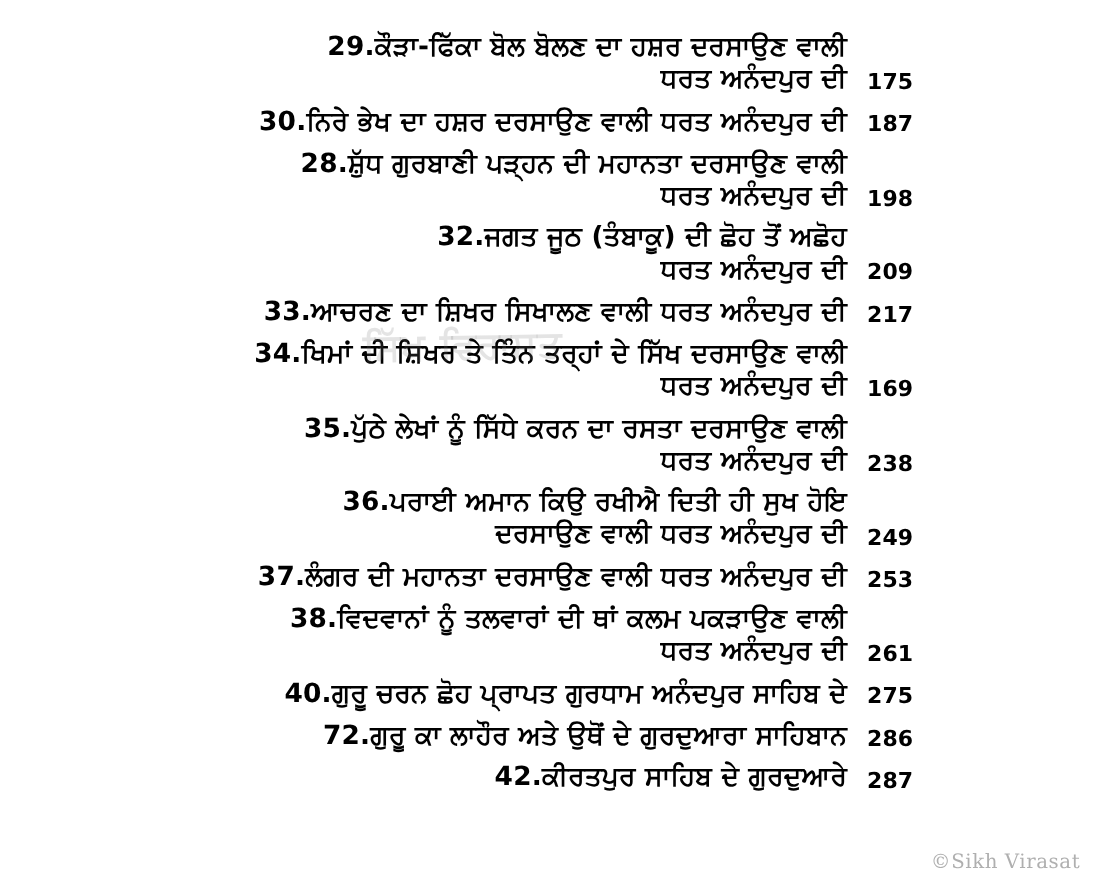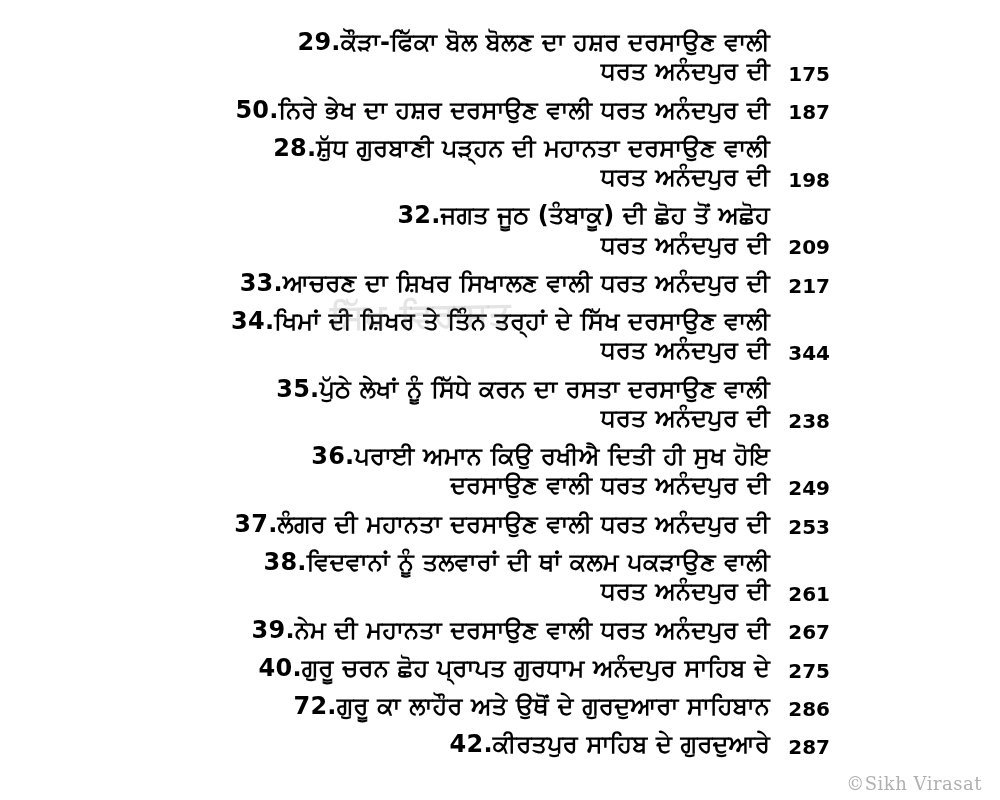--- a/index.html
+++ b/index.html
@@ -96,7 +96,7 @@
         <div class="entry-page">175</div>
       </div>
       <div class="toc-entry">
-        <div class="entry-text">50.ਨਿਰੇ ਭੇਖ ਦਾ ਹਸ਼ਰ ਦਰਸਾਉਣ ਵਾਲੀ ਧਰਤ ਅਨੰਦਪੁਰ ਦੀ</div>
+        <div class="entry-text">30.ਨਿਰੇ ਭੇਖ ਦਾ ਹਸ਼ਰ ਦਰਸਾਉਣ ਵਾਲੀ ਧਰਤ ਅਨੰਦਪੁਰ ਦੀ</div>
         <div class="entry-page">187</div>
       </div>
       <div class="toc-entry wrap">

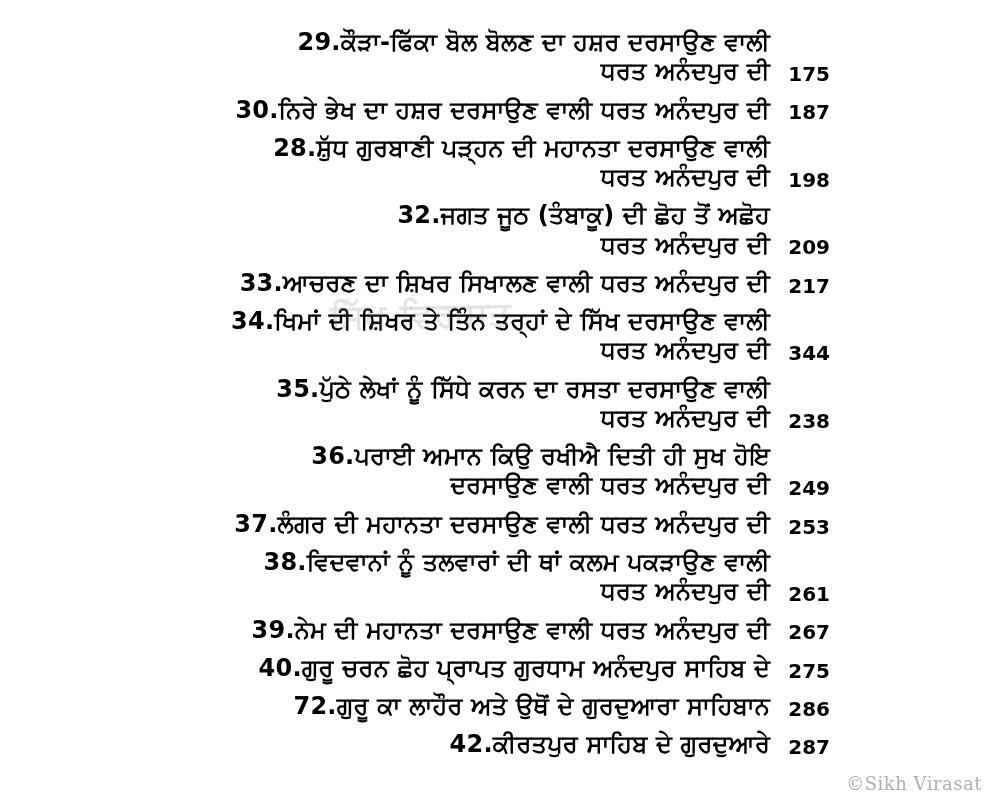--- a/index.html
+++ b/index.html
@@ -116,7 +116,7 @@
       <div class="toc-entry wrap">
         <div class="entry-text">34.ਖਿਮਾਂ ਦੀ ਸ਼ਿਖਰ ਤੇ ਤਿੰਨ ਤਰ੍ਹਾਂ ਦੇ ਸਿੱਖ ਦਰਸਾਉਣ ਵਾਲੀ
 ਧਰਤ ਅਨੰਦਪੁਰ ਦੀ</div>
-        <div class="entry-page">344</div>
+        <div class="entry-page">169</div>
       </div>
       <div class="toc-entry wrap">
         <div class="entry-text">35.ਪੁੱਠੇ ਲੇਖਾਂ ਨੂੰ ਸਿੱਧੇ ਕਰਨ ਦਾ ਰਸਤਾ ਦਰਸਾਉਣ ਵਾਲੀ

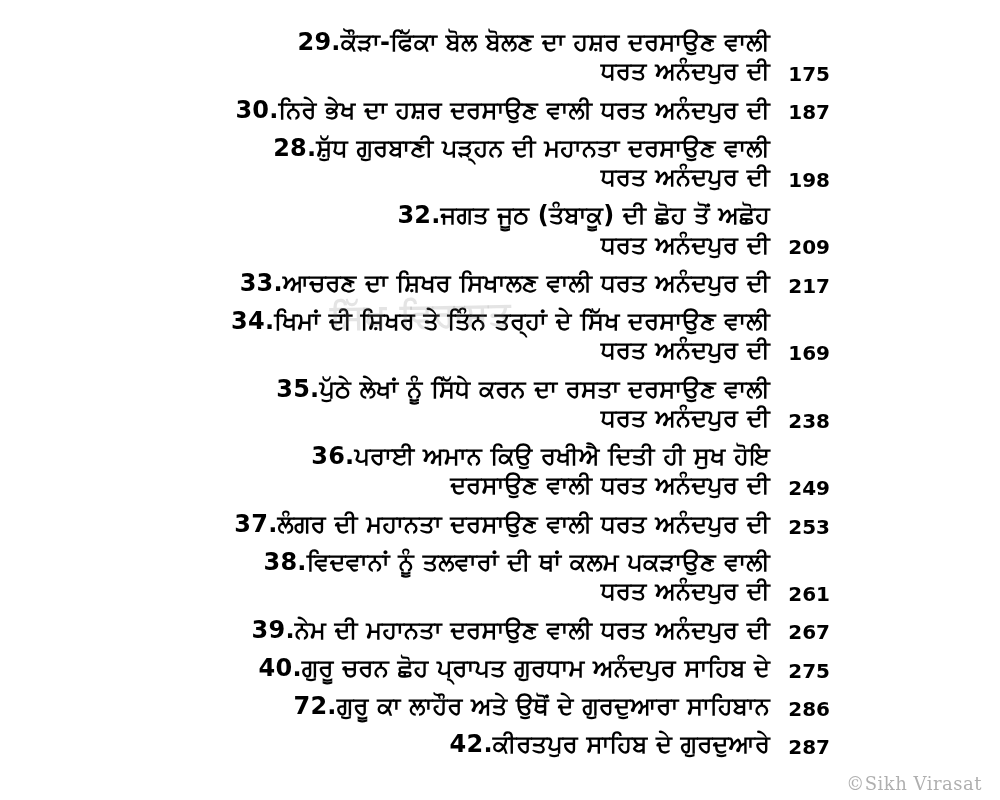--- a/index.html
+++ b/index.html
@@ -138,10 +138,6 @@
         <div class="entry-page">261</div>
       </div>
       <div class="toc-entry">
-        <div class="entry-text">39.ਨੇਮ ਦੀ ਮਹਾਨਤਾ ਦਰਸਾਉਣ ਵਾਲੀ ਧਰਤ ਅਨੰਦਪੁਰ ਦੀ</div>
-        <div class="entry-page">267</div>
-      </div>
-      <div class="toc-entry">
         <div class="entry-text">40.ਗੁਰੂ ਚਰਨ ਛੋਹ ਪ੍ਰਾਪਤ ਗੁਰਧਾਮ ਅਨੰਦਪੁਰ ਸਾਹਿਬ ਦੇ</div>
         <div class="entry-page">275</div>
       </div>

